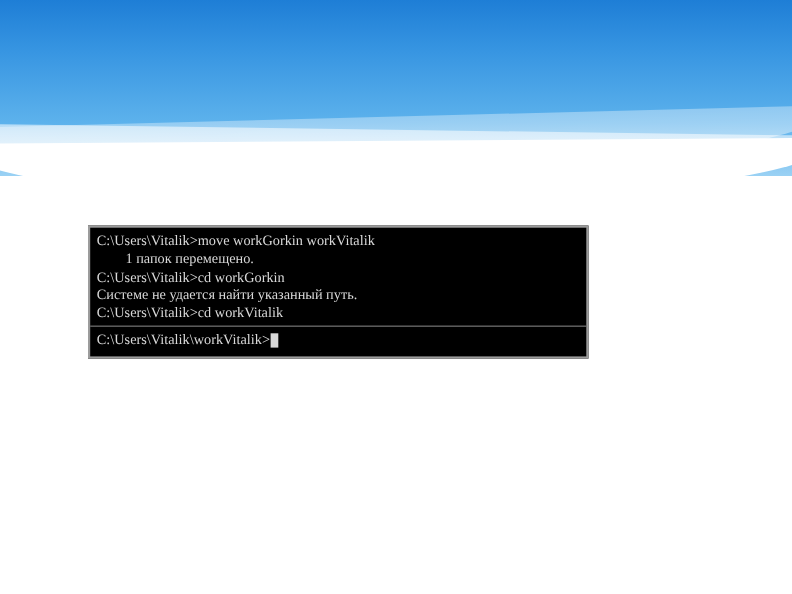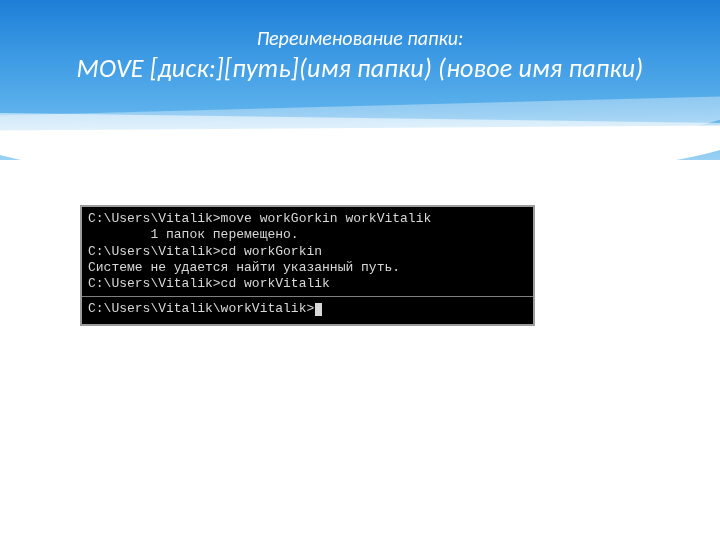--- a/index.html
+++ b/index.html
@@ -109,10 +109,6 @@
   </div>
   <div class="cover"></div>
 
-  <div class="title-wrap">
-    <div class="title-small">Переименование папки:</div>
-    <div class="title-big">MOVE [диск:][путь](имя папки) (новое имя папки)</div>
-  </div>
 
   <div class="console-frame">
     <div class="console" id="console"><span class="line">C:\Users\Vitalik&gt;move workGorkin workVitalik</span><span class="line">        1 папок перемещено.</span><span class="line"></span><span class="line">C:\Users\Vitalik&gt;cd workGorkin</span><span class="line">Системе не удается найти указанный путь.</span><span class="line"></span><span class="line">C:\Users\Vitalik&gt;cd workVitalik</span><span class="line"></span><span class="hr"></span><span class="line">C:\Users\Vitalik\workVitalik&gt;<span class="cursor"></span></span></div>

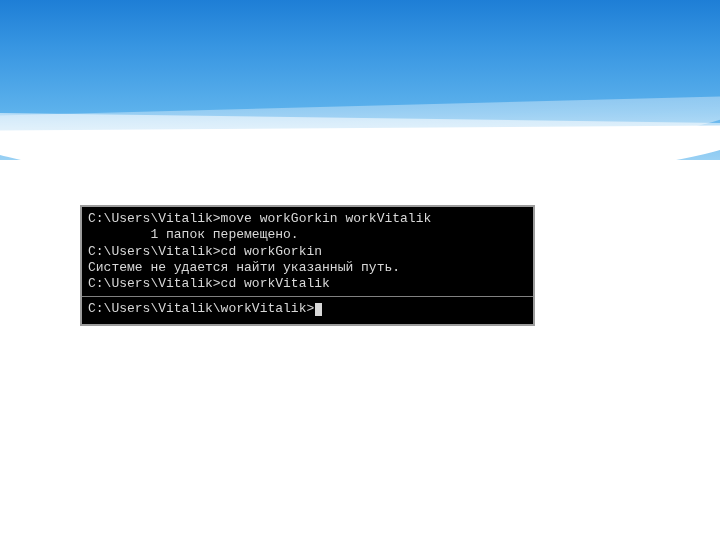--- a/index.html
+++ b/index.html
@@ -78,7 +78,7 @@
   .console {
     padding: 4px 6px 6px 6px;
     color: #d8d8d8;
-    font-family: Liberation Mono, monospace;
+    font-family: Liberation Serif, serif;
     font-size: 13px;
     line-height: 1.25;
     white-space: pre;

